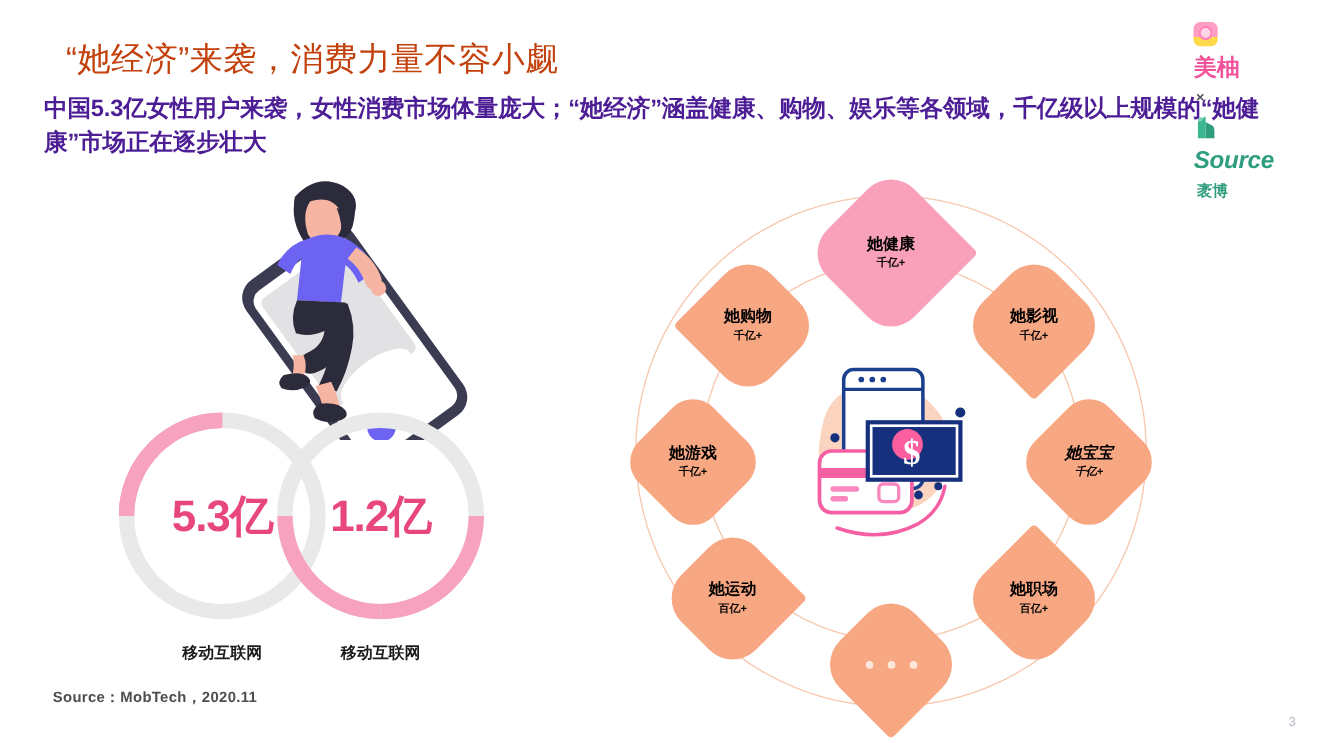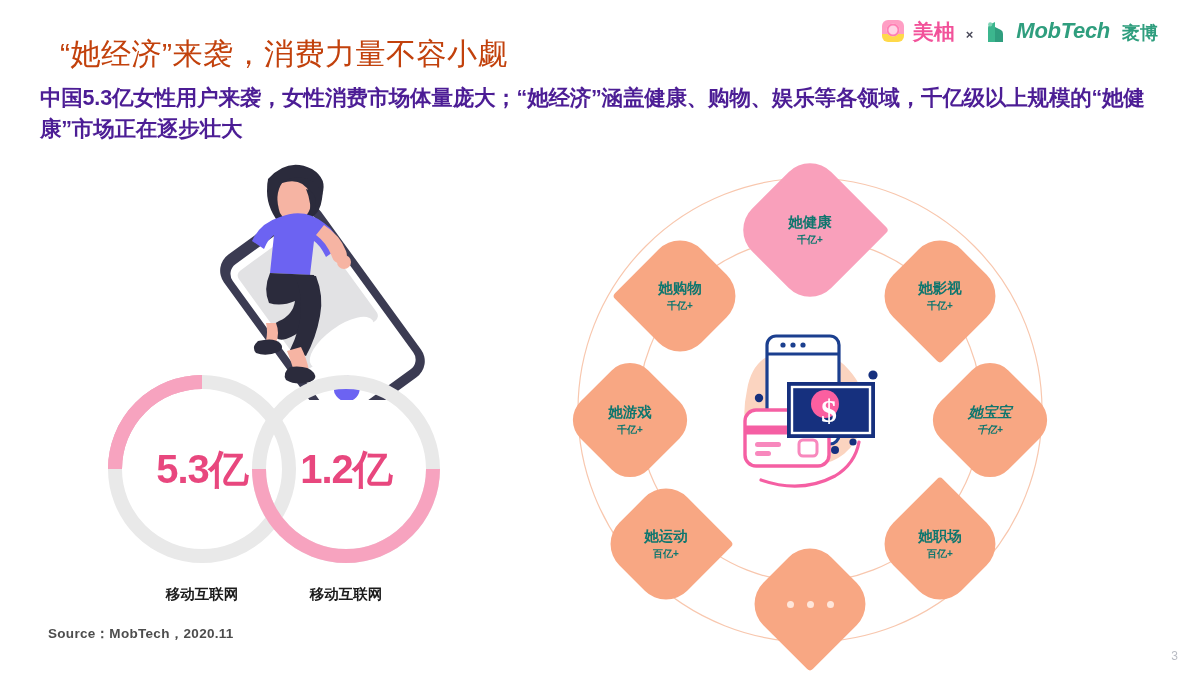--- a/index.html
+++ b/index.html
@@ -18,7 +18,7 @@
   
   #brand-bar {
     position: absolute; top: 20px; right: 42px;
-    display: flex; align-items: flex-end; gap: 9px;
+    display: flex; align-items: flex-start; gap: 9px; flex-direction: column;
   }
   .meiyou-mark {
     width: 22px; height: 22px; border-radius: 6px;

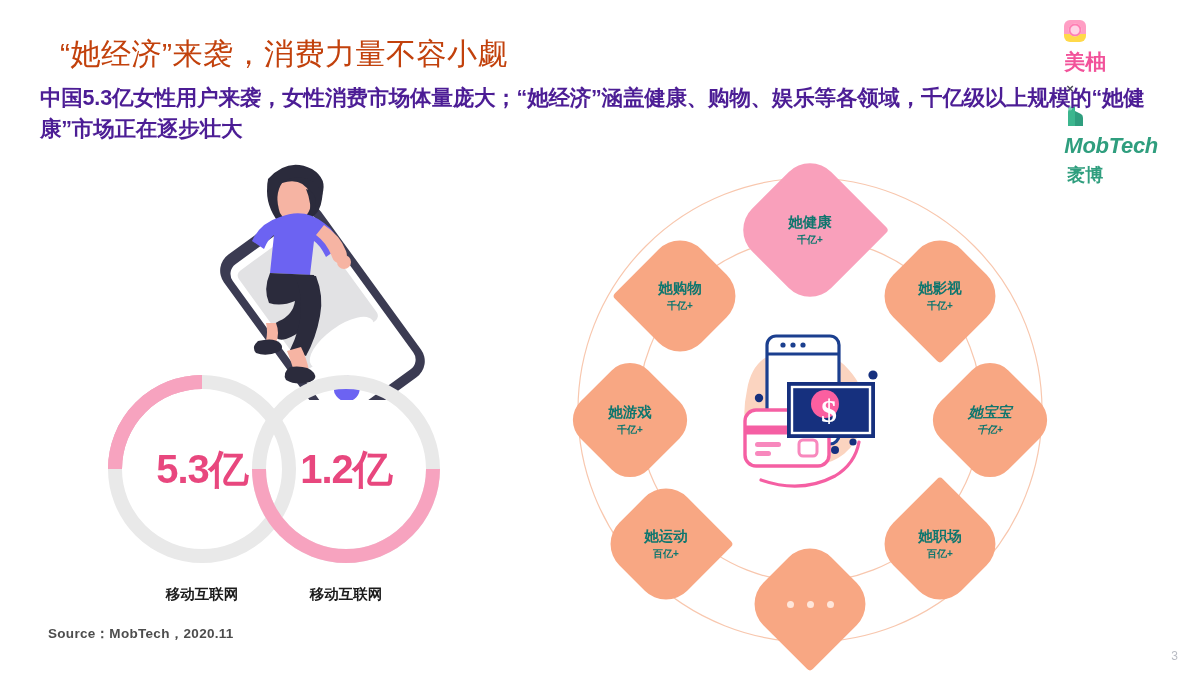--- a/index.html
+++ b/index.html
@@ -157,7 +157,7 @@
         <circle cx="6.2" cy="3.4" r="2.1" fill="#7fd3b6"></circle>
       </svg>
     </div>
-    <div class="mobtech-text">MobTech</div>
+    <div class="mobtech-text">Source</div>
     <div class="mobtech-cn">袤博</div>
   </div>
 

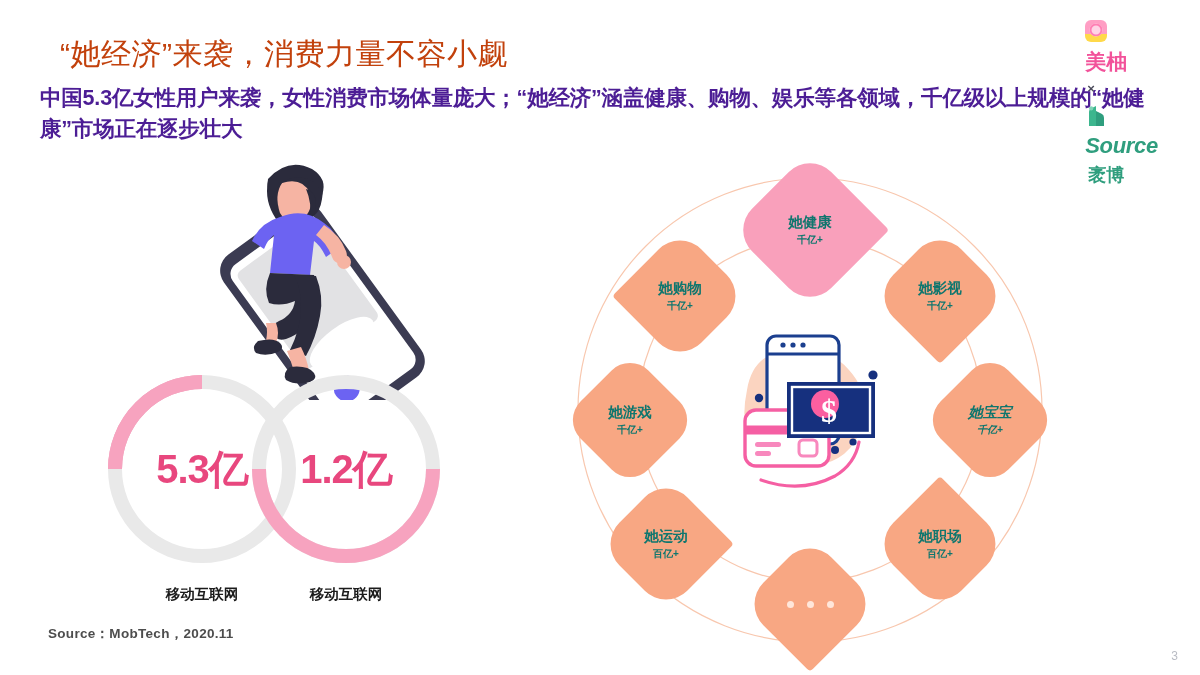--- a/index.html
+++ b/index.html
@@ -45,7 +45,7 @@
     color: #2f9e7e; letter-spacing: -0.3px; line-height: 1;
   }
   .mobtech-cn {
-    font-size: 18px; font-weight: bold; color: #2f9e7e;
+    font-size: 14px; font-weight: bold; color: #2f9e7e;
     margin-left: 3px; line-height: 1;
   }
 

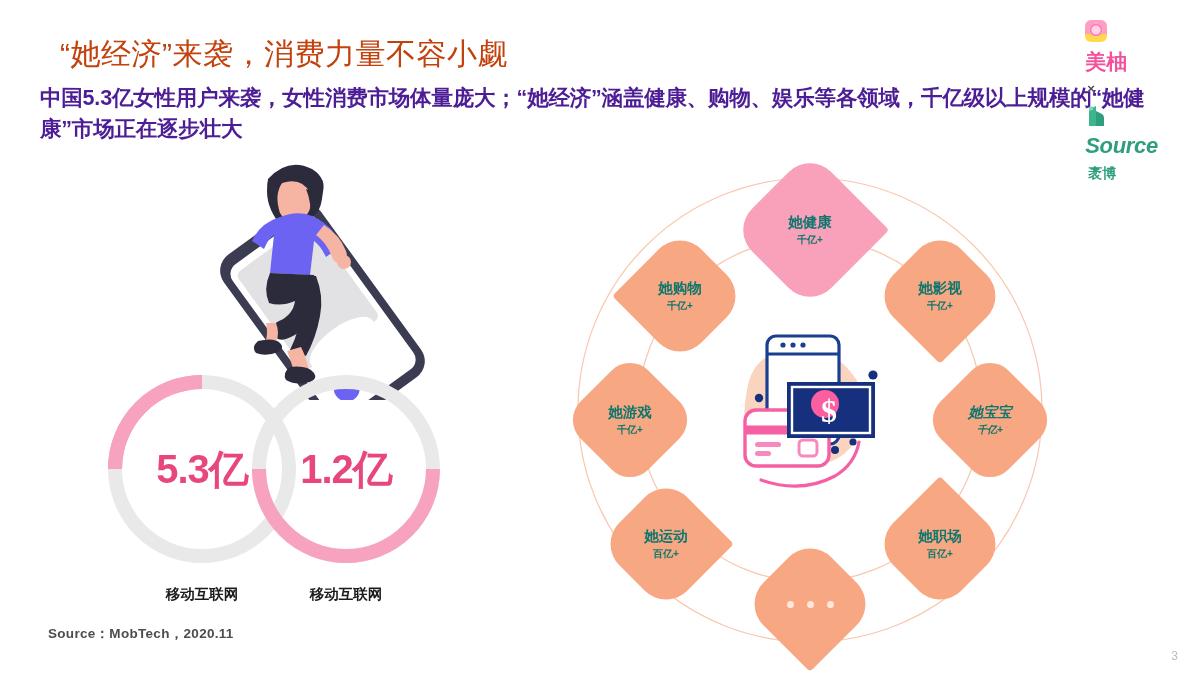--- a/index.html
+++ b/index.html
@@ -109,7 +109,7 @@
     position: absolute; width: 96px; height: 96px;
     display: flex; flex-direction: column;
     align-items: center; justify-content: center;
-    color: #0f766e; text-align: center;
+    color: #000000; text-align: center;
     line-height: 1.35;
   }
   .node .n-name { font-size: 14.5px; font-weight: bold; }

